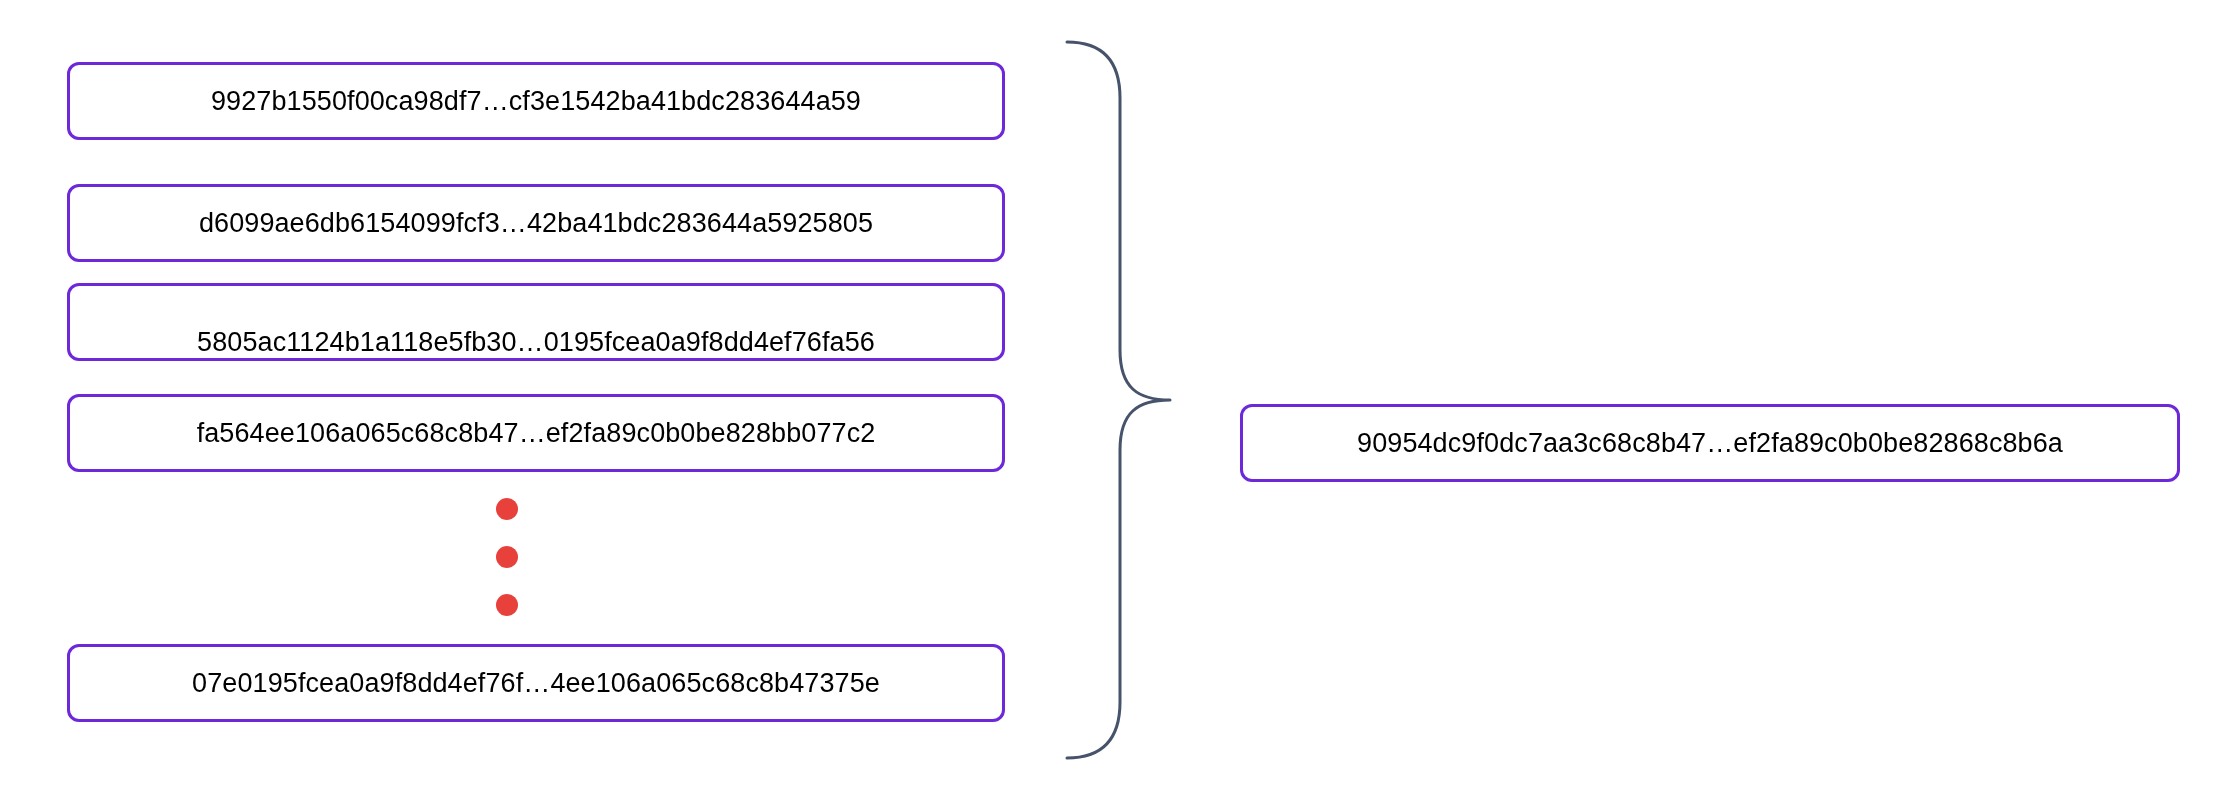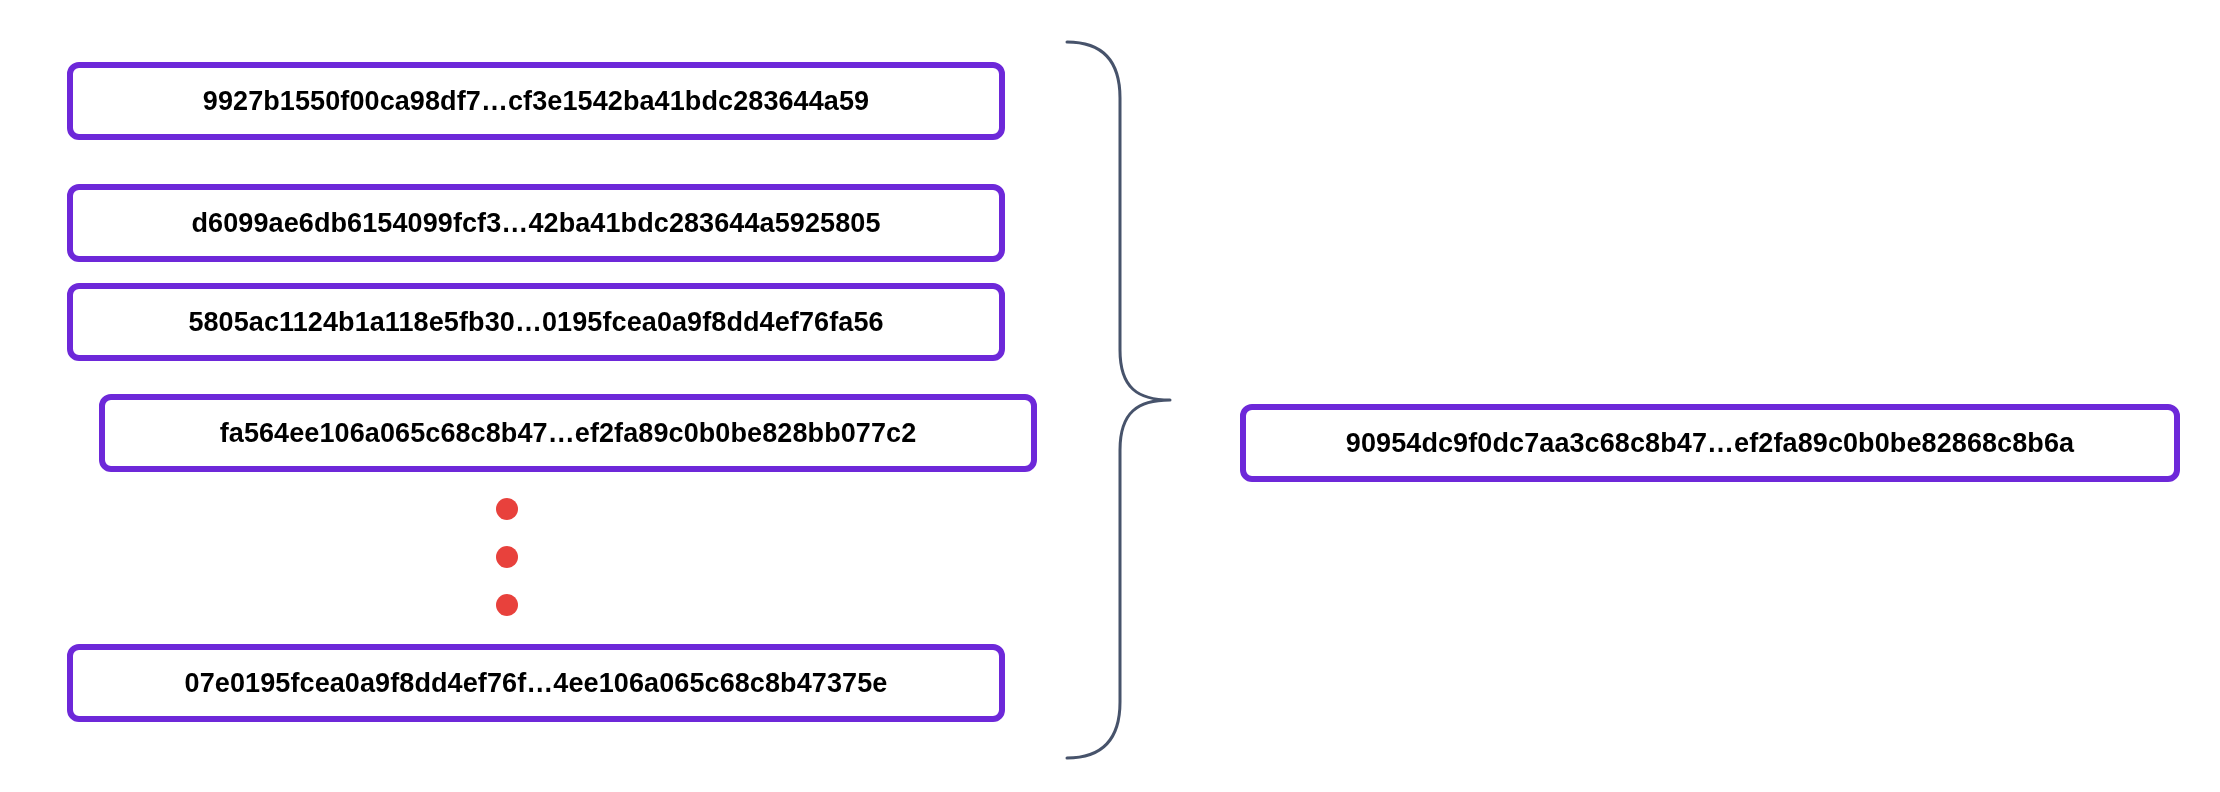--- a/index.html
+++ b/index.html
@@ -23,7 +23,7 @@
   .hash-box {
     position: absolute;
     box-sizing: border-box;
-    border: 6px solid #6d28d9;
+    border: 3px solid #6d28d9;
     border-radius: 12px;
     background: #ffffff;
     display: flex;
@@ -31,7 +31,7 @@
     justify-content: center;
     color: #000000;
     font-size: 27px;
-    font-weight: 700;
+    font-weight: 400;
     letter-spacing: 0.1px;
     white-space: nowrap;
     font-family: "Liberation Sans", sans-serif;

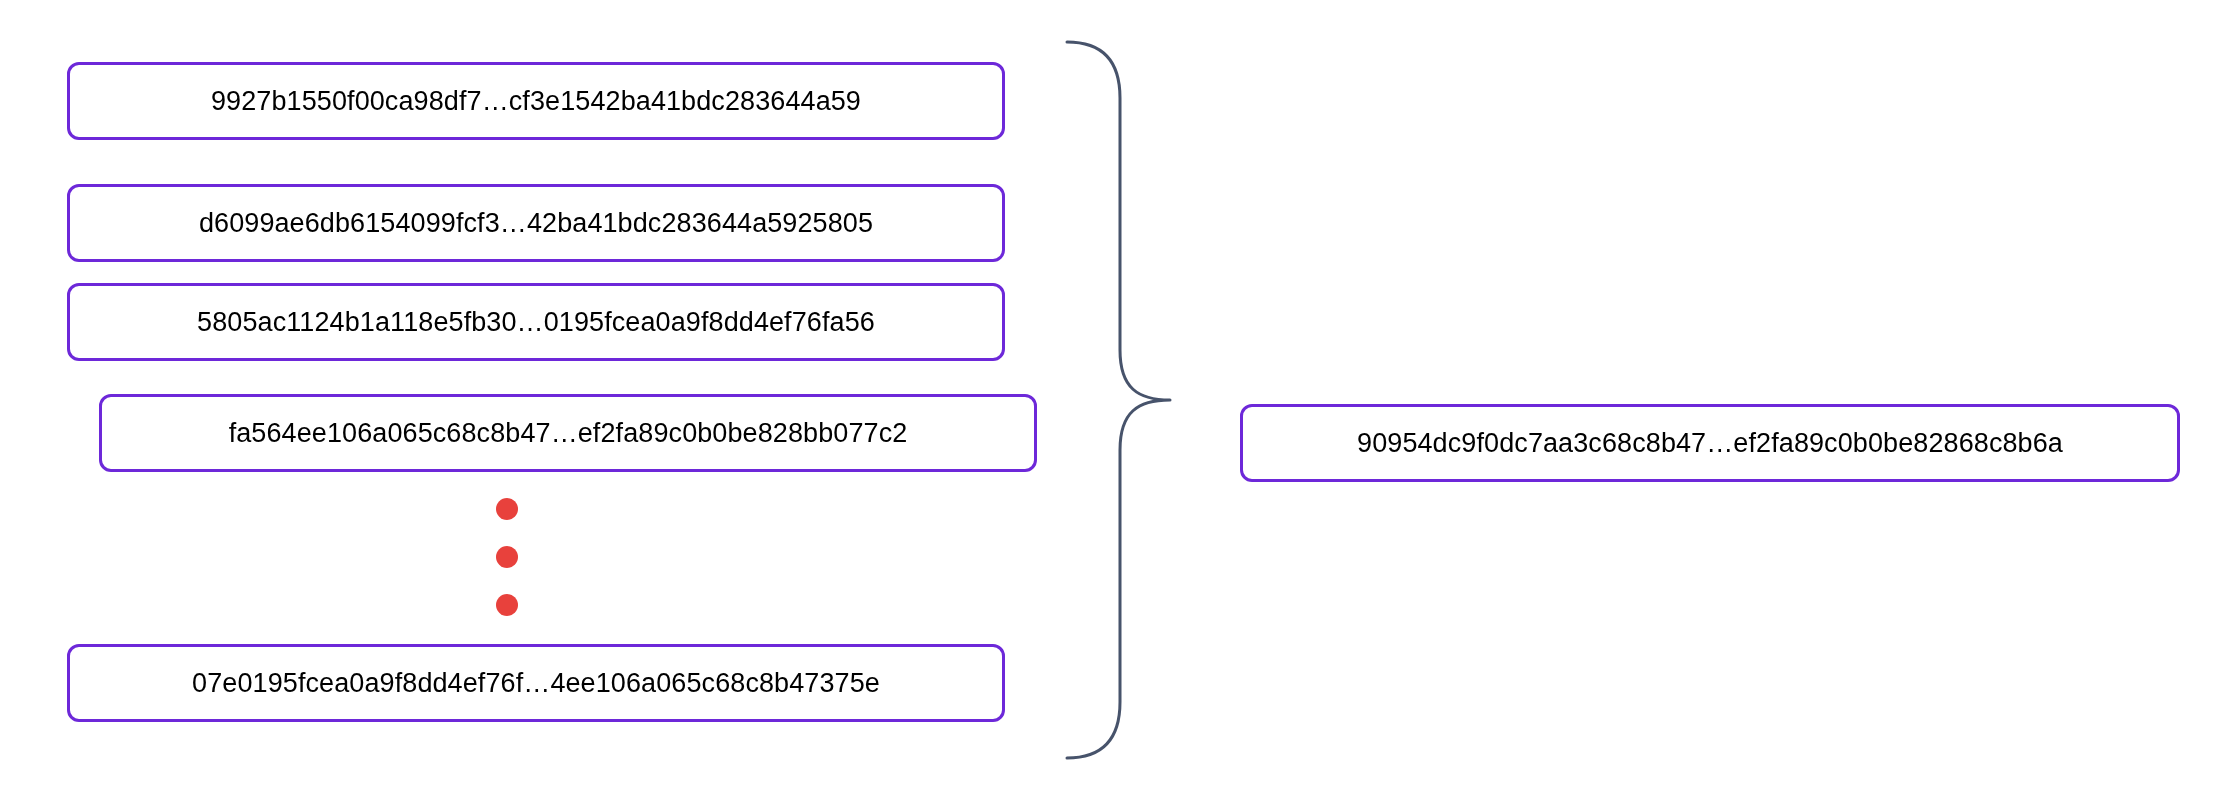--- a/index.html
+++ b/index.html
@@ -45,7 +45,7 @@
 
   .input-box.r0 { top: 62px; }
   .input-box.r1 { top: 172px; margin-top: 12px; }
-  .input-box.r2 { top: 283px; }
+  .input-box.r2 { top: 283px; align-items: flex-end; }
   .input-box.r3 { top: 394px; margin-left: 32px; }
   .input-box.r4 { top: 644px; }
 

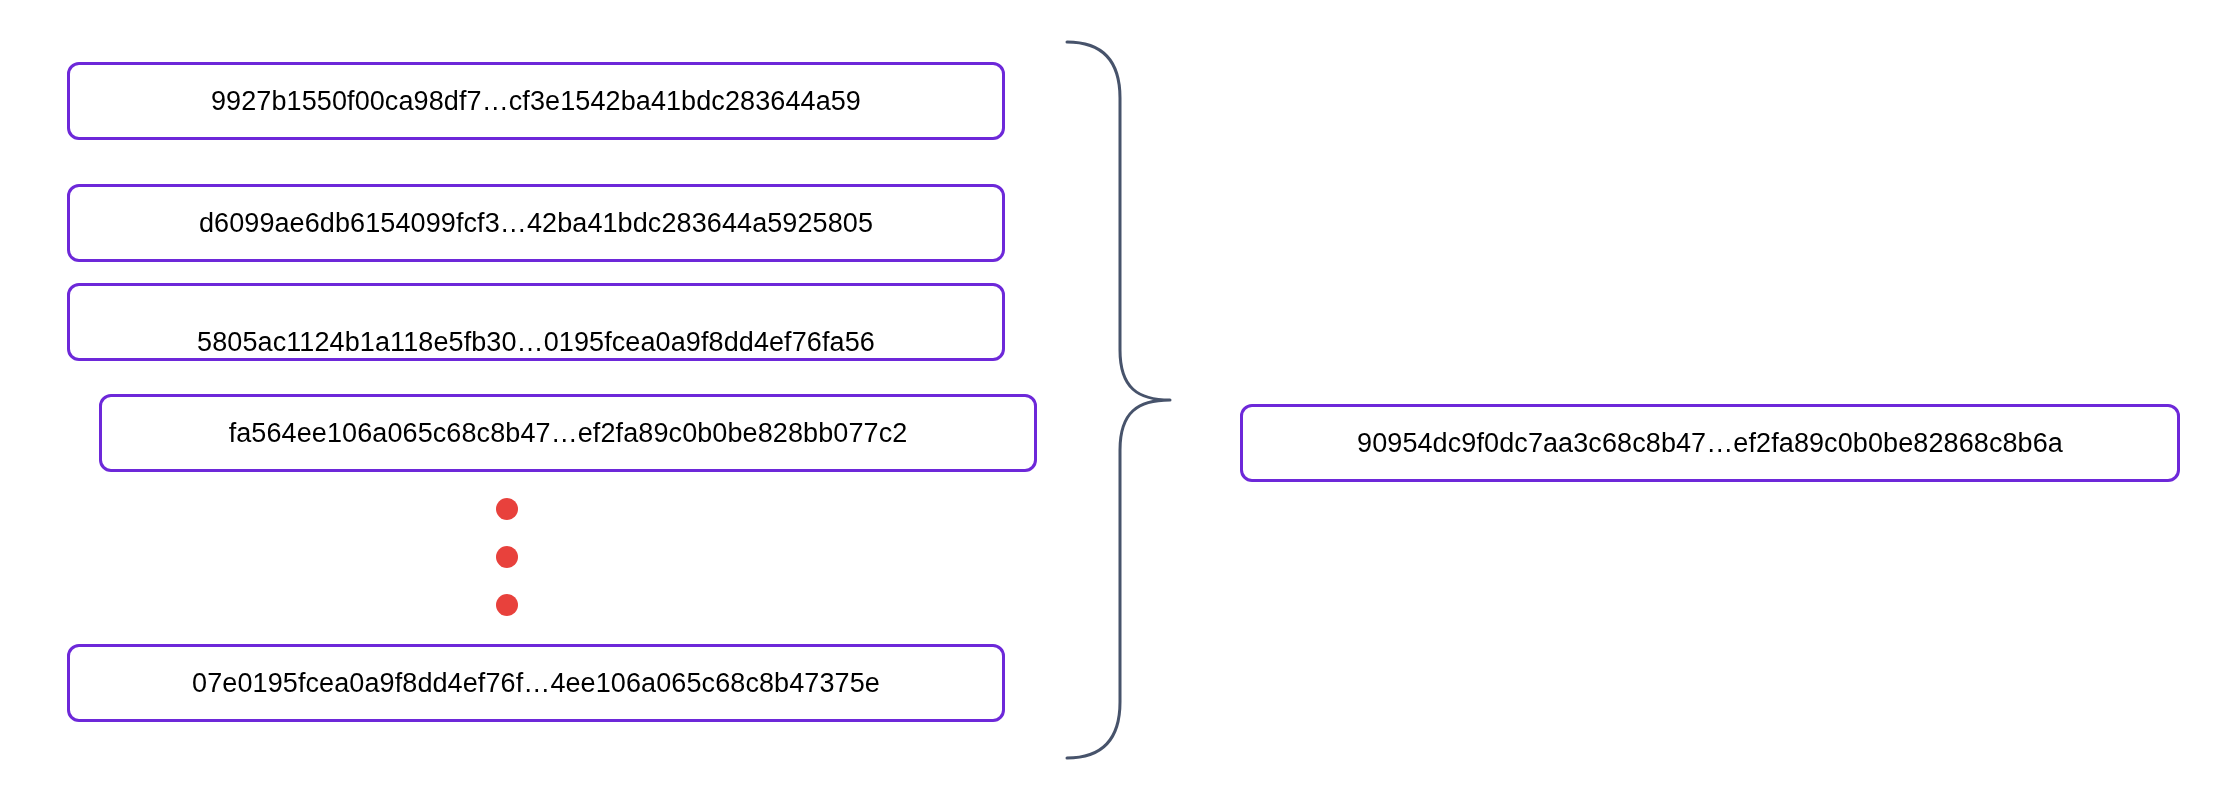--- a/index.html
+++ b/index.html
@@ -46,7 +46,7 @@
   .input-box.r0 { top: 62px; }
   .input-box.r1 { top: 172px; margin-top: 12px; }
   .input-box.r2 { top: 283px; align-items: flex-end; }
-  .input-box.r3 { top: 394px; margin-left: 32px; }
+  .input-box.r3 { top: 394px; }
   .input-box.r4 { top: 644px; }
 
   .output-box {

